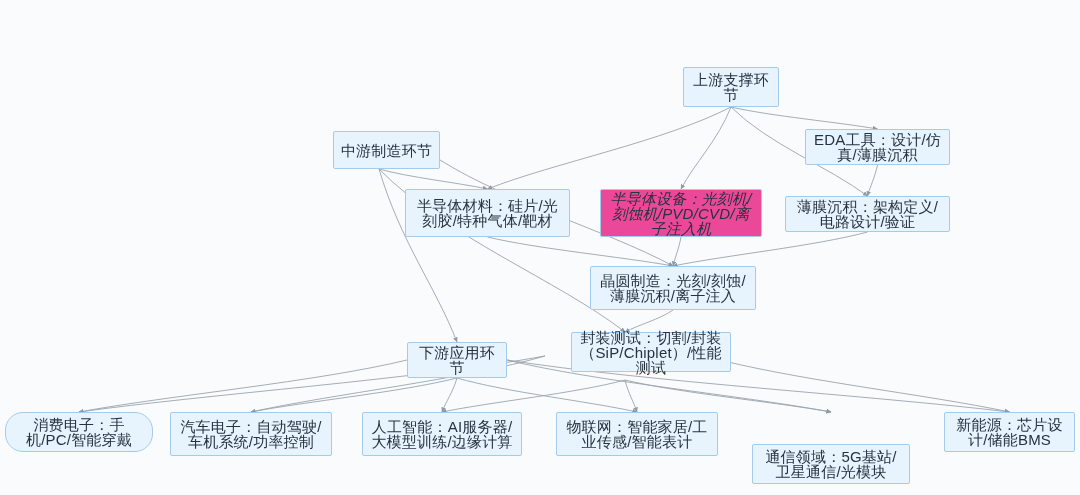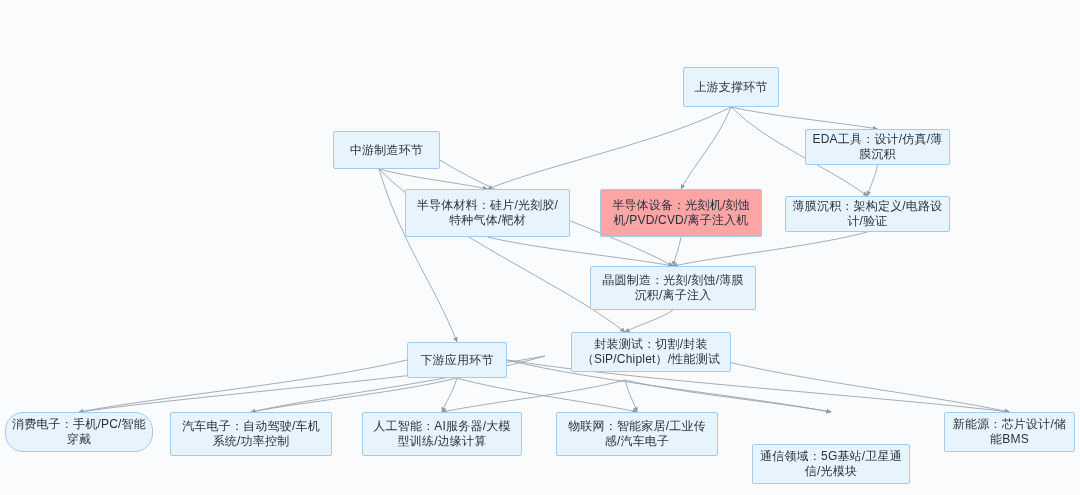--- a/index.html
+++ b/index.html
@@ -22,7 +22,7 @@
     justify-content:center;
     text-align:center;
     color:#27323f;
-    font-size:12px;
+    font-size:15px;
     line-height:15px;
     padding:3px 6px;
     letter-spacing:.2px;

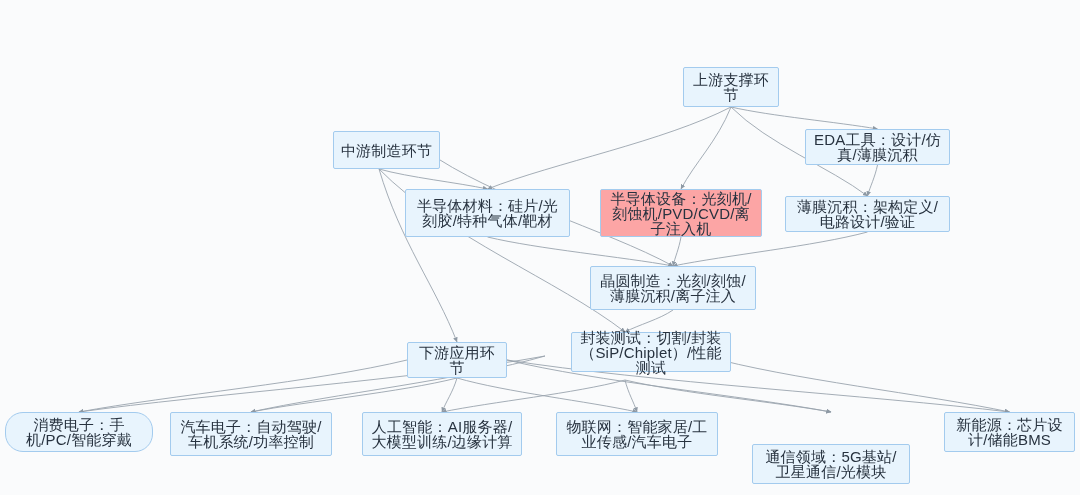--- a/index.html
+++ b/index.html
@@ -80,7 +80,7 @@
       <div class="node" style="left: 405px; top: 189px; width: 165px; height: 48px; background: rgb(232, 244, 253); border-color: rgb(163, 203, 238); color: rgb(39, 50, 63);">
         <span>半导体材料：硅片/光刻胶/特种气体/靶材</span>
       </div>
-      <div class="node" style="left: 600px; top: 189px; width: 162px; height: 48px; background: #fca5a5; border-color: rgb(163, 203, 238); color: rgb(39, 50, 63);">
+      <div class="node" style="left: 600px; top: 189px; width: 162px; height: 48px; background: #ec4899; border-color: rgb(163, 203, 238); color: rgb(39, 50, 63); font-style: italic;">
         <span>半导体设备：光刻机/刻蚀机/PVD/CVD/离子注入机</span>
       </div>
       <div class="node" style="left: 785px; top: 196px; width: 165px; height: 36px; background: rgb(232, 244, 253); border-color: rgb(163, 203, 238); color: rgb(39, 50, 63);">

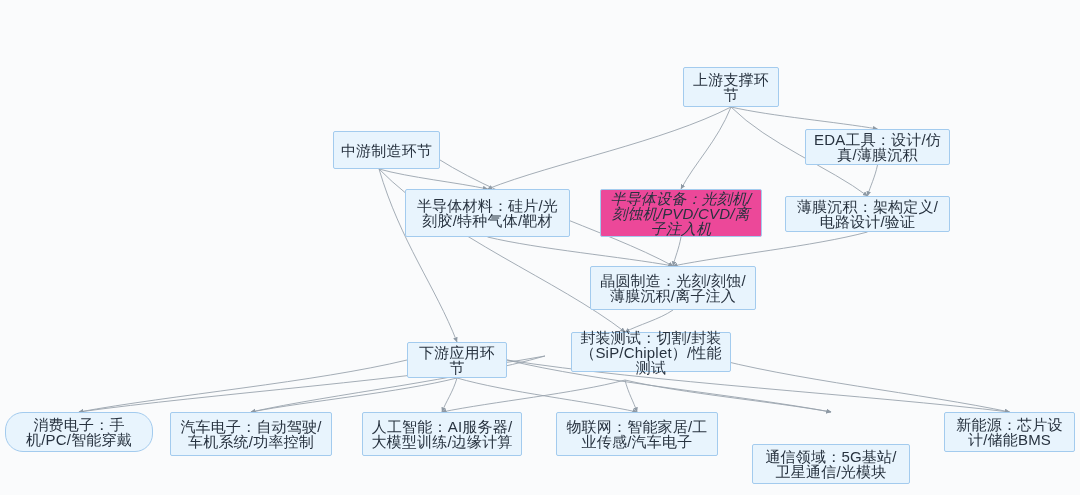--- a/index.html
+++ b/index.html
@@ -105,7 +105,7 @@
         <span>人工智能：AI服务器/大模型训练/边缘计算</span>
       </div>
       <div class="node" style="left: 556px; top: 412px; width: 162px; height: 44px; background: rgb(232, 244, 253); border-color: rgb(163, 203, 238); color: rgb(39, 50, 63);">
-        <span>物联网：智能家居/工业传感/汽车电子</span>
+        <span>物联网：智能家居/工业传感/智能表计</span>
       </div>
       <div class="node" style="left: 752px; top: 412px; width: 158px; height: 40px; background: rgb(232, 244, 253); border-color: rgb(163, 203, 238); color: rgb(39, 50, 63); margin-top: 32px;">
         <span>通信领域：5G基站/卫星通信/光模块</span>

